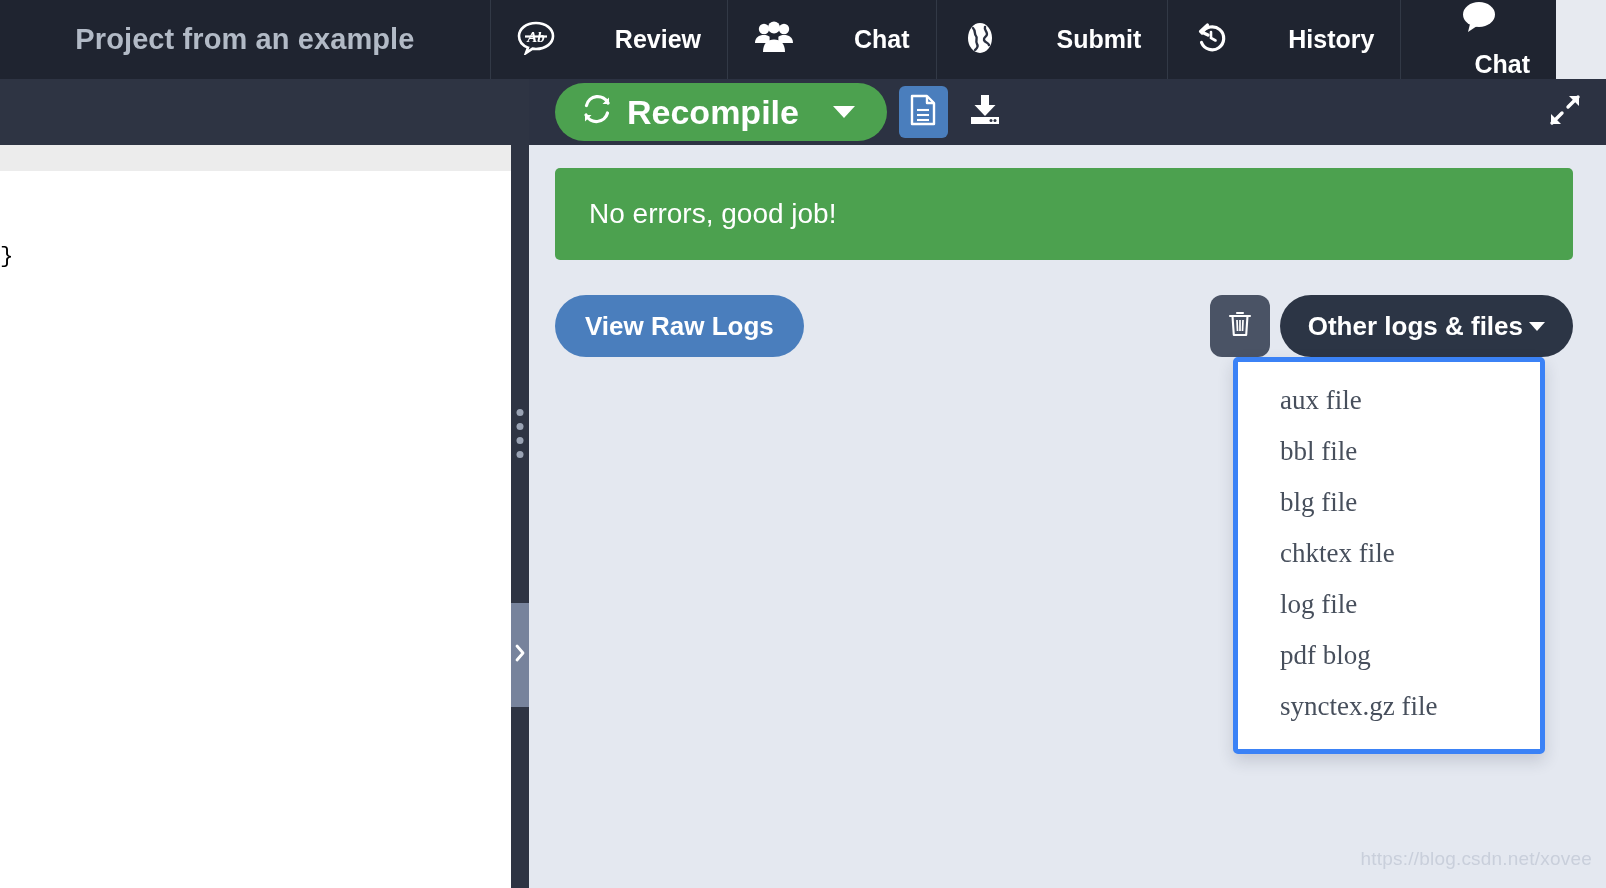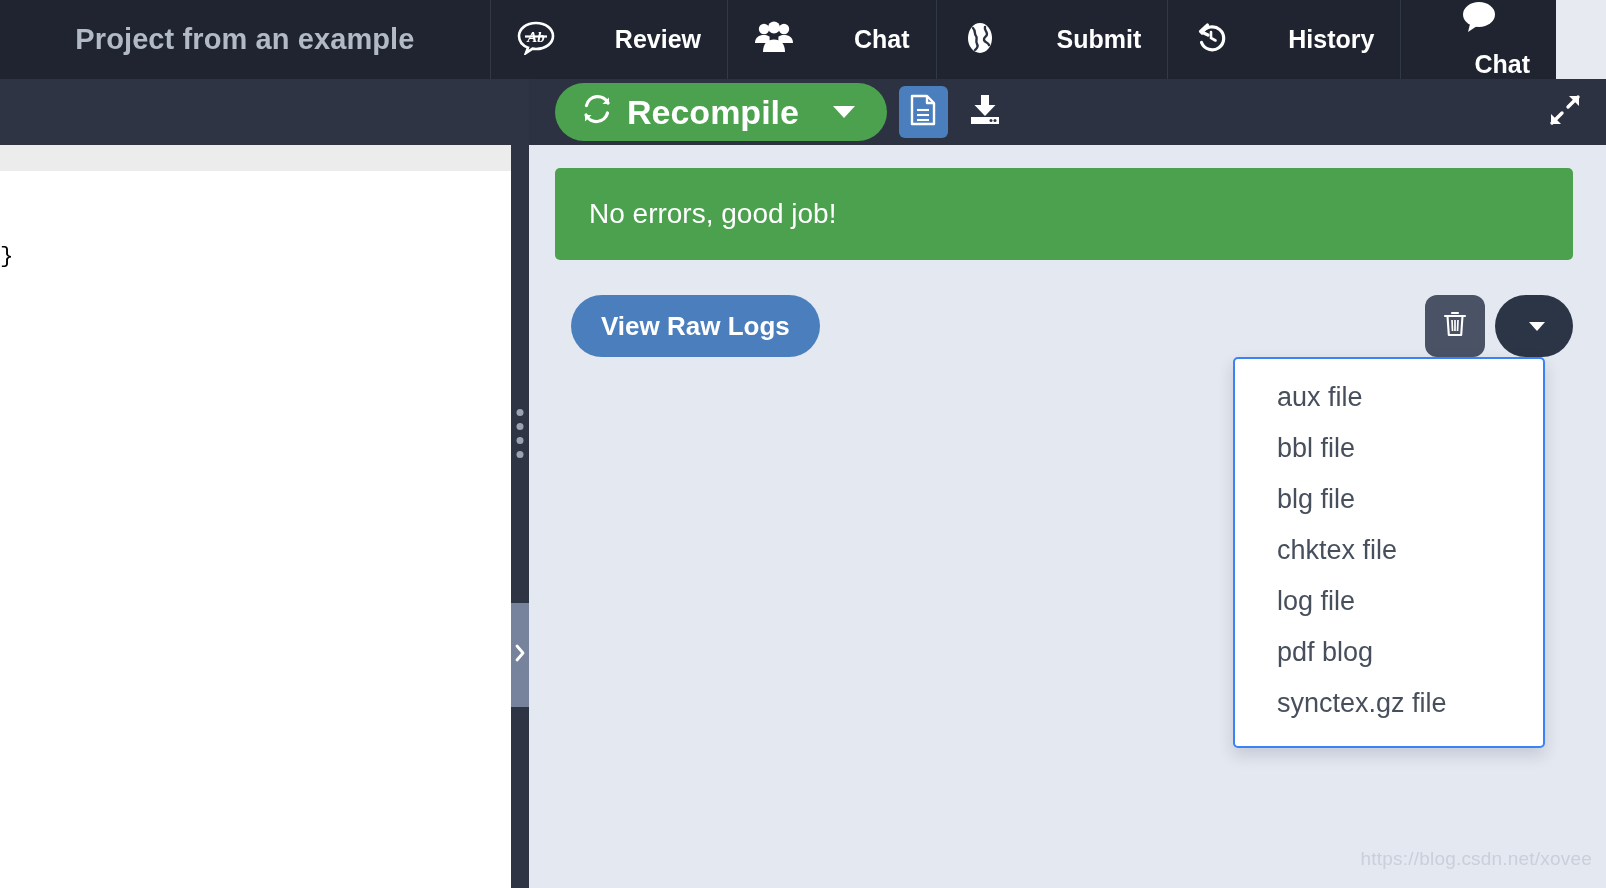--- a/index.html
+++ b/index.html
@@ -231,7 +231,7 @@
   }
   .raw-logs-btn {
     position: absolute;
-    left: 16px; top: 0;
+    left: 0; top: 0;
     height: 62px;
     background: #4a7ebd;
     border-radius: 31px;

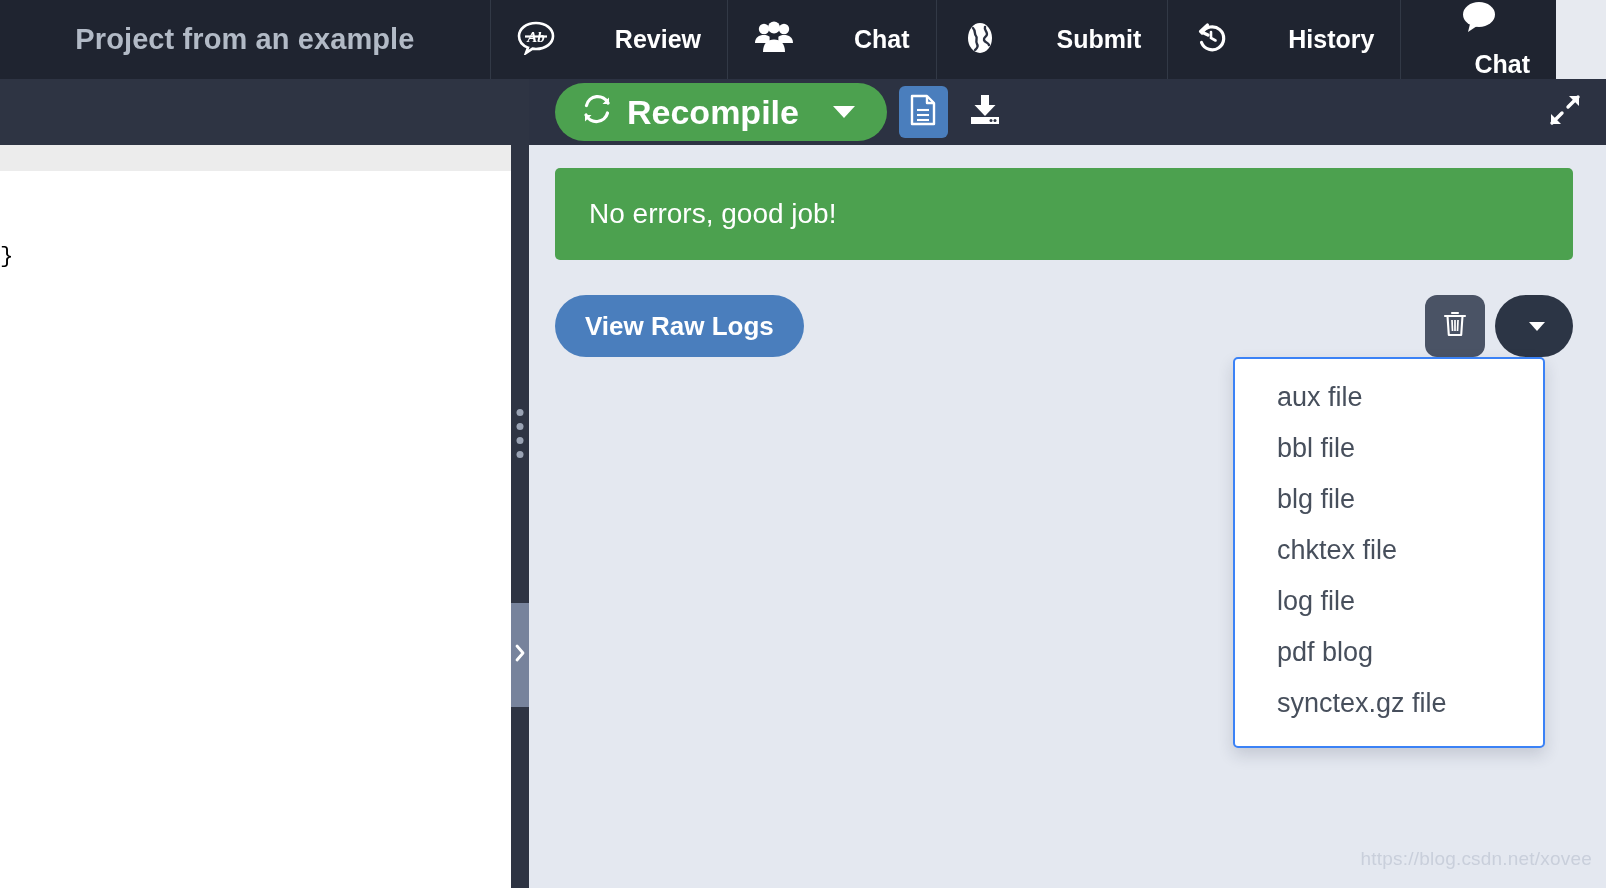--- a/index.html
+++ b/index.html
@@ -515,6 +515,7 @@
         </div>
 
         <div class="other-logs-btn">
+          <span class="other-logs-label">Other logs &amp; files</span>
           <span class="other-logs-caret"></span>
         </div>
 

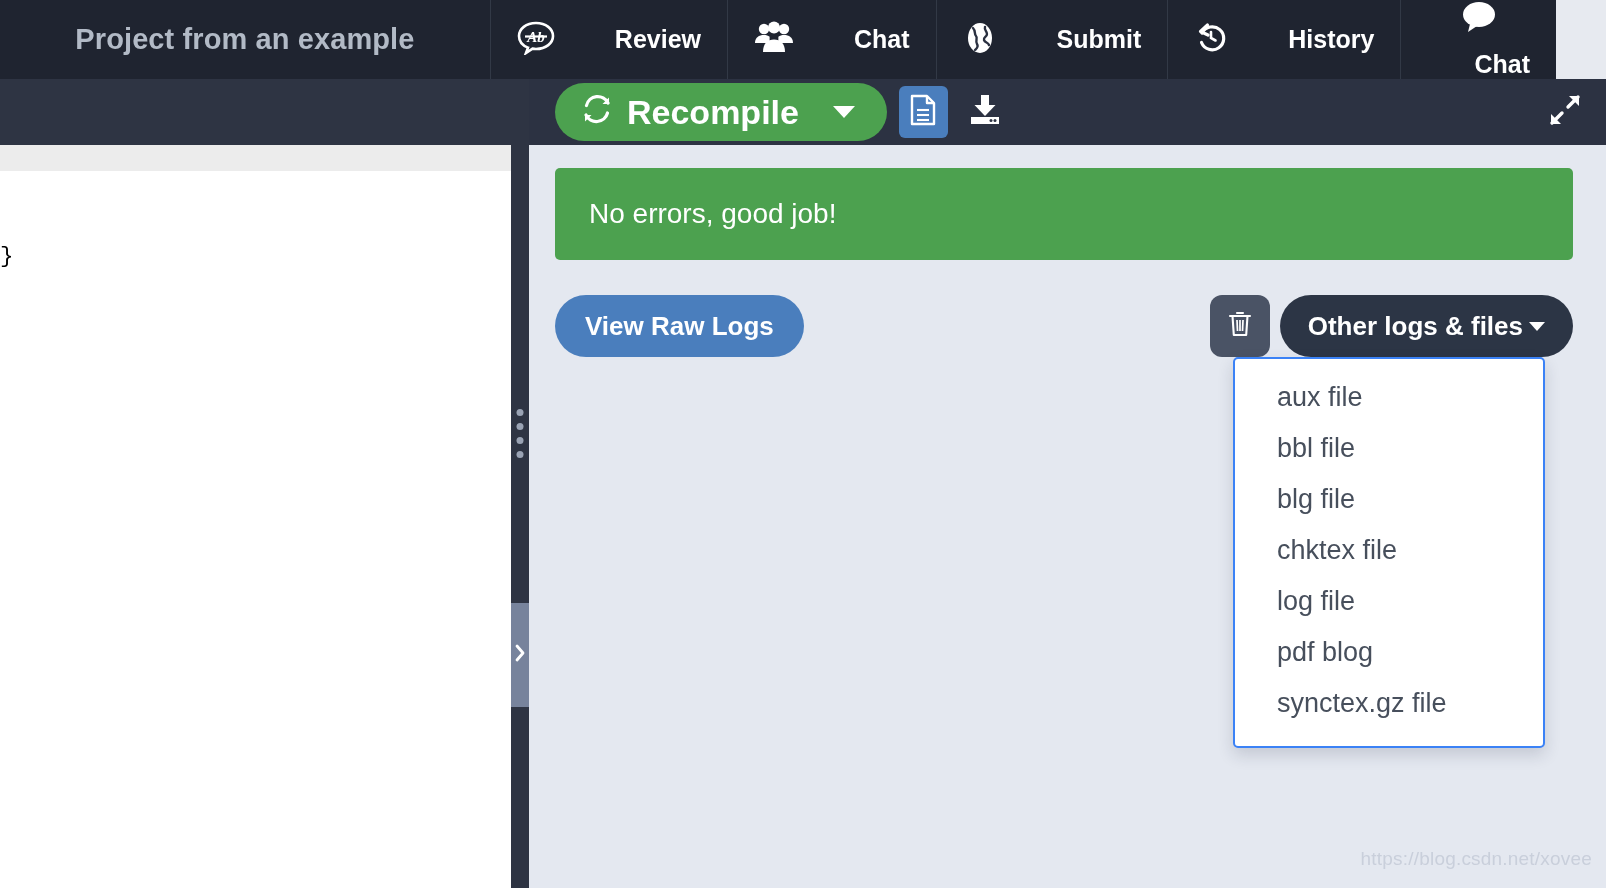--- a/index.html
+++ b/index.html
@@ -293,11 +293,12 @@
     left: 704px; top: 212px;
     width: 312px;
     background: #ffffff;
-    border: 2px solid #3b82f6;
+    border: 5px solid #3b82f6;
     border-radius: 5px;
     box-shadow: 0 7px 16px rgba(30,40,60,0.16);
     padding: 13px 0 17px 0;
     box-sizing: border-box;
+    font-family: Liberation Serif, serif;
   }
   .dropdown-item {
     display: block;

